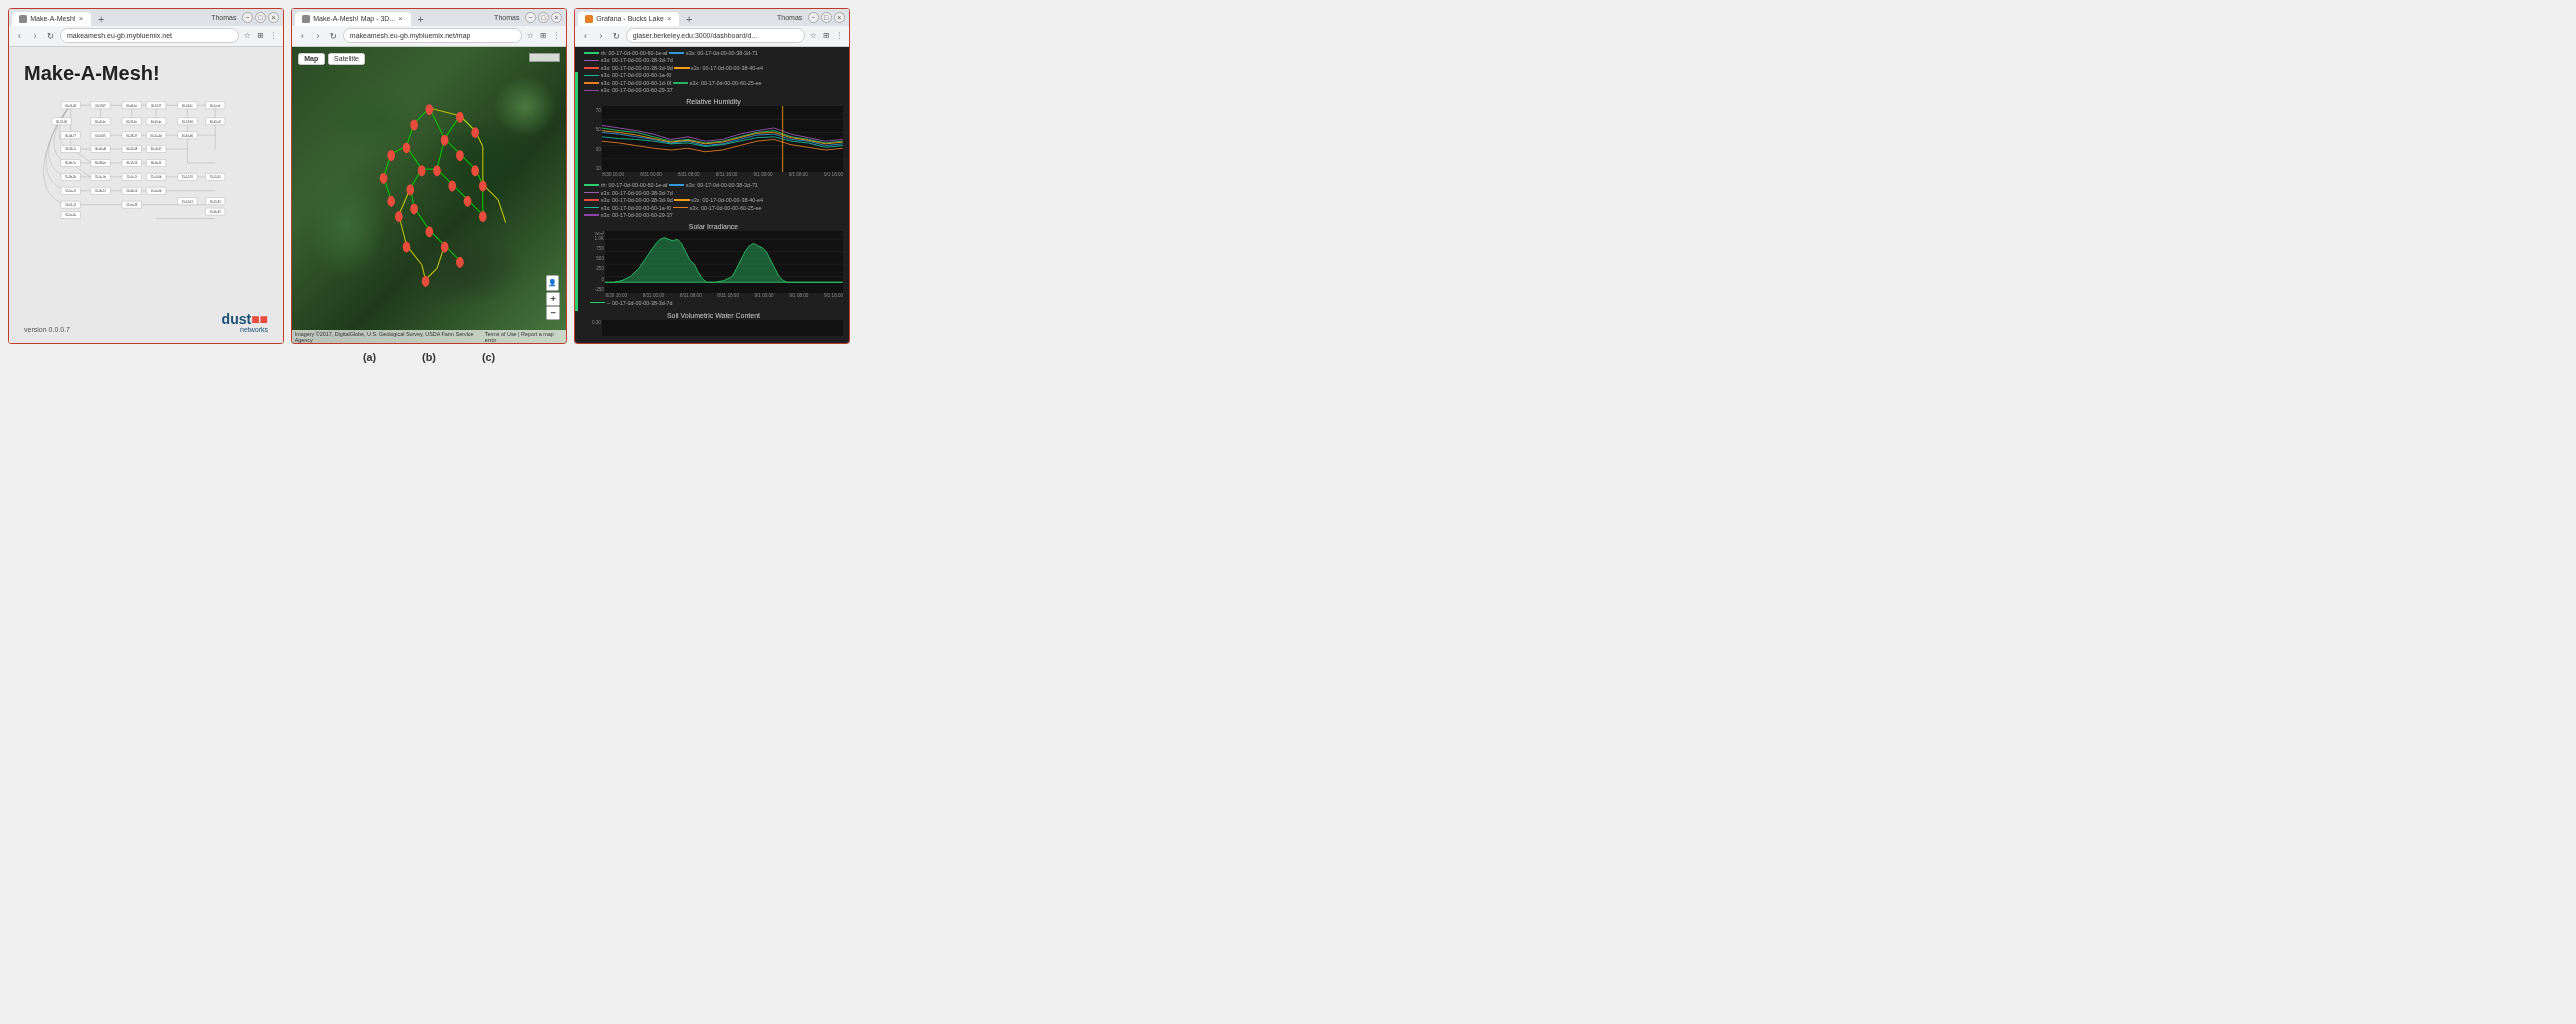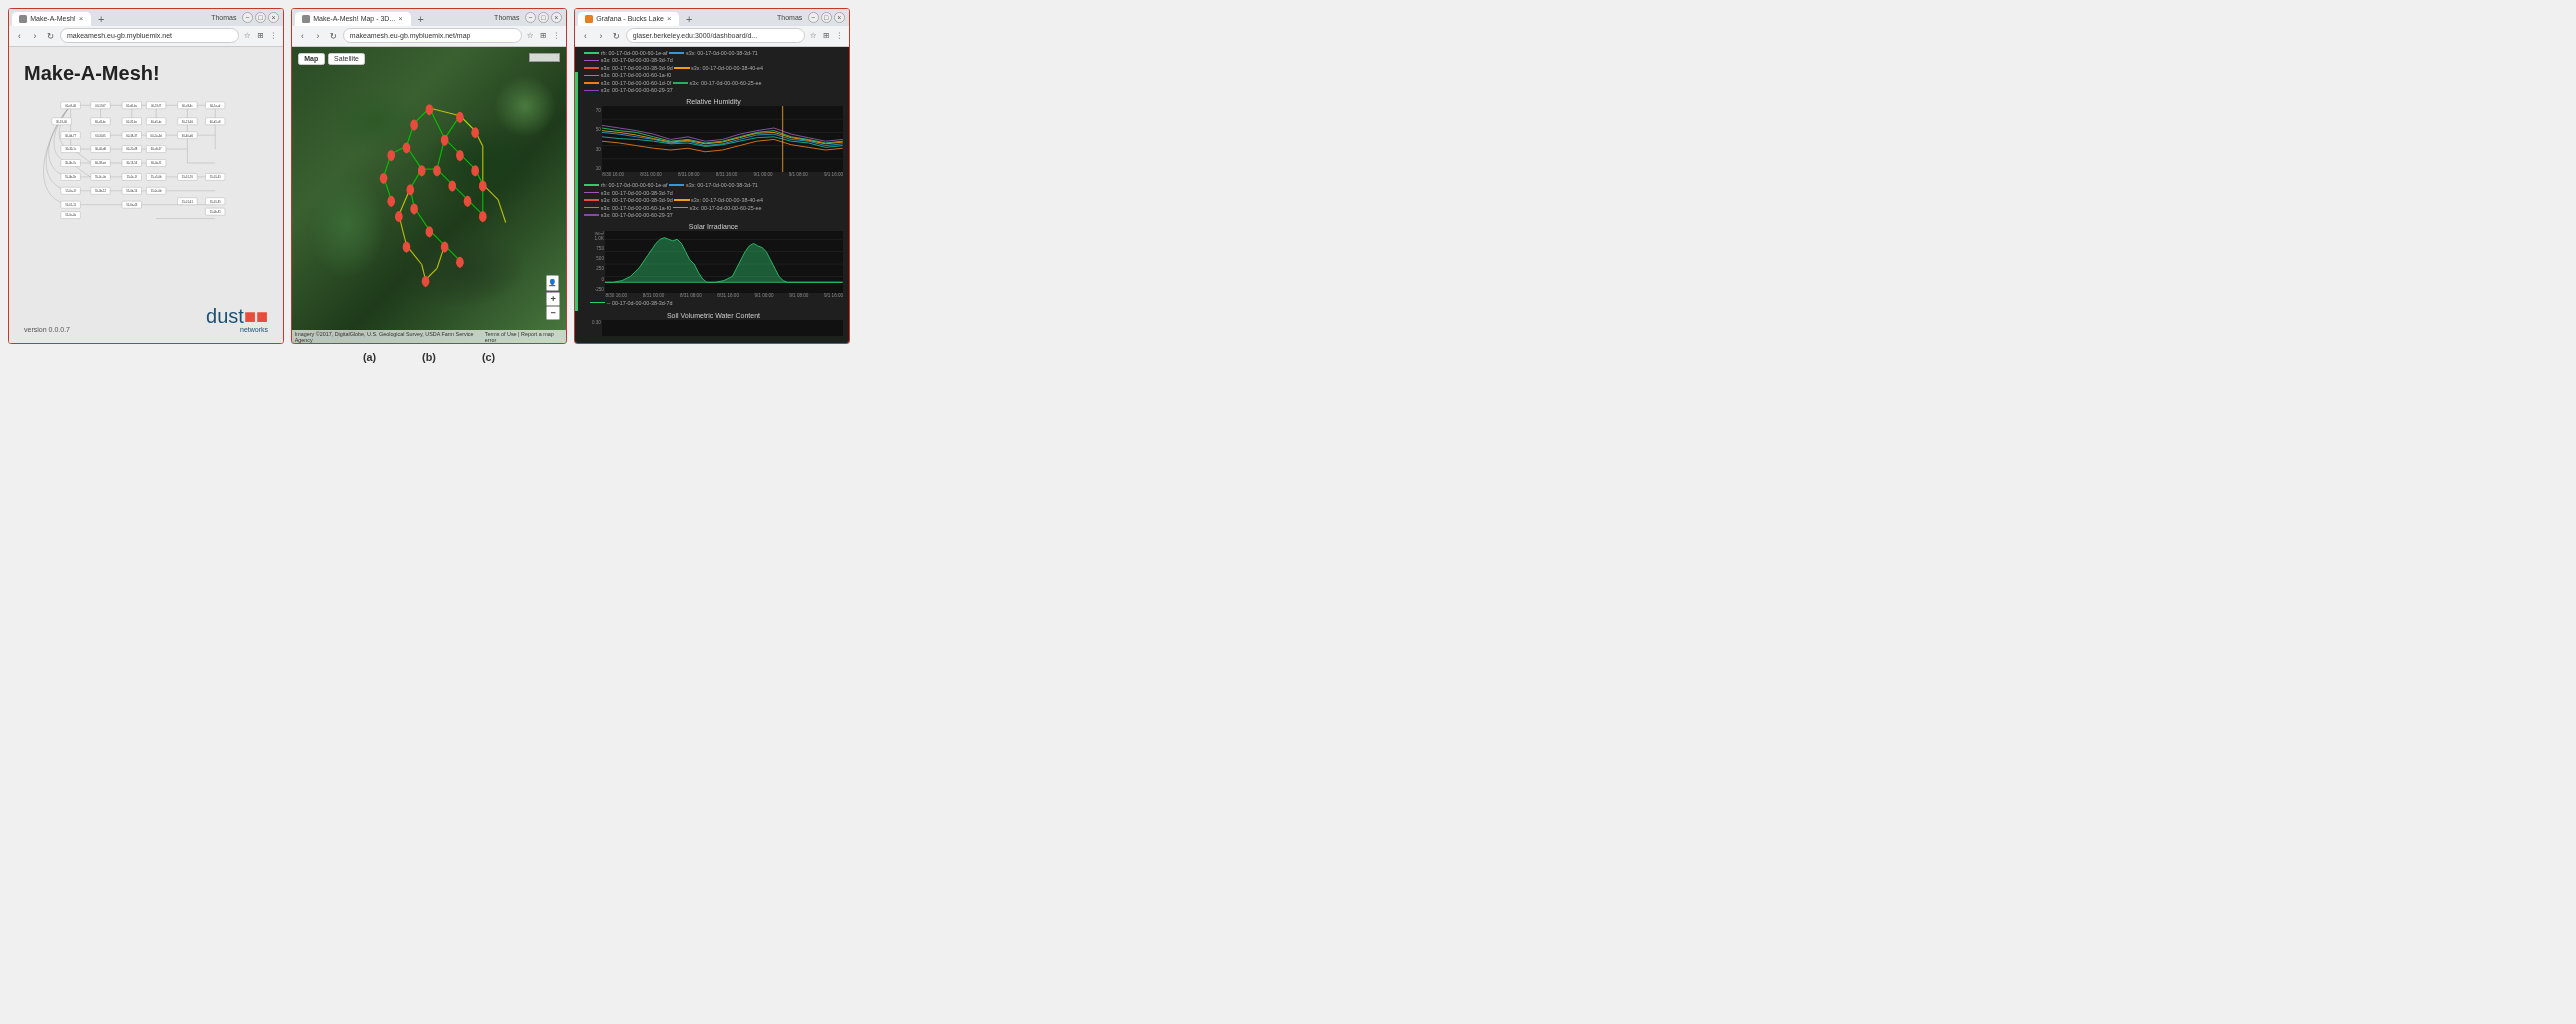--- a/index.html
+++ b/index.html
@@ -217,8 +217,8 @@
     }
 
     .dust-logo {
-      font-size: 20px;
-      font-weight: normal;
+      font-size: 14px;
+      font-weight: bold;
       color: #1a5276;
       line-height: 1;
     }

